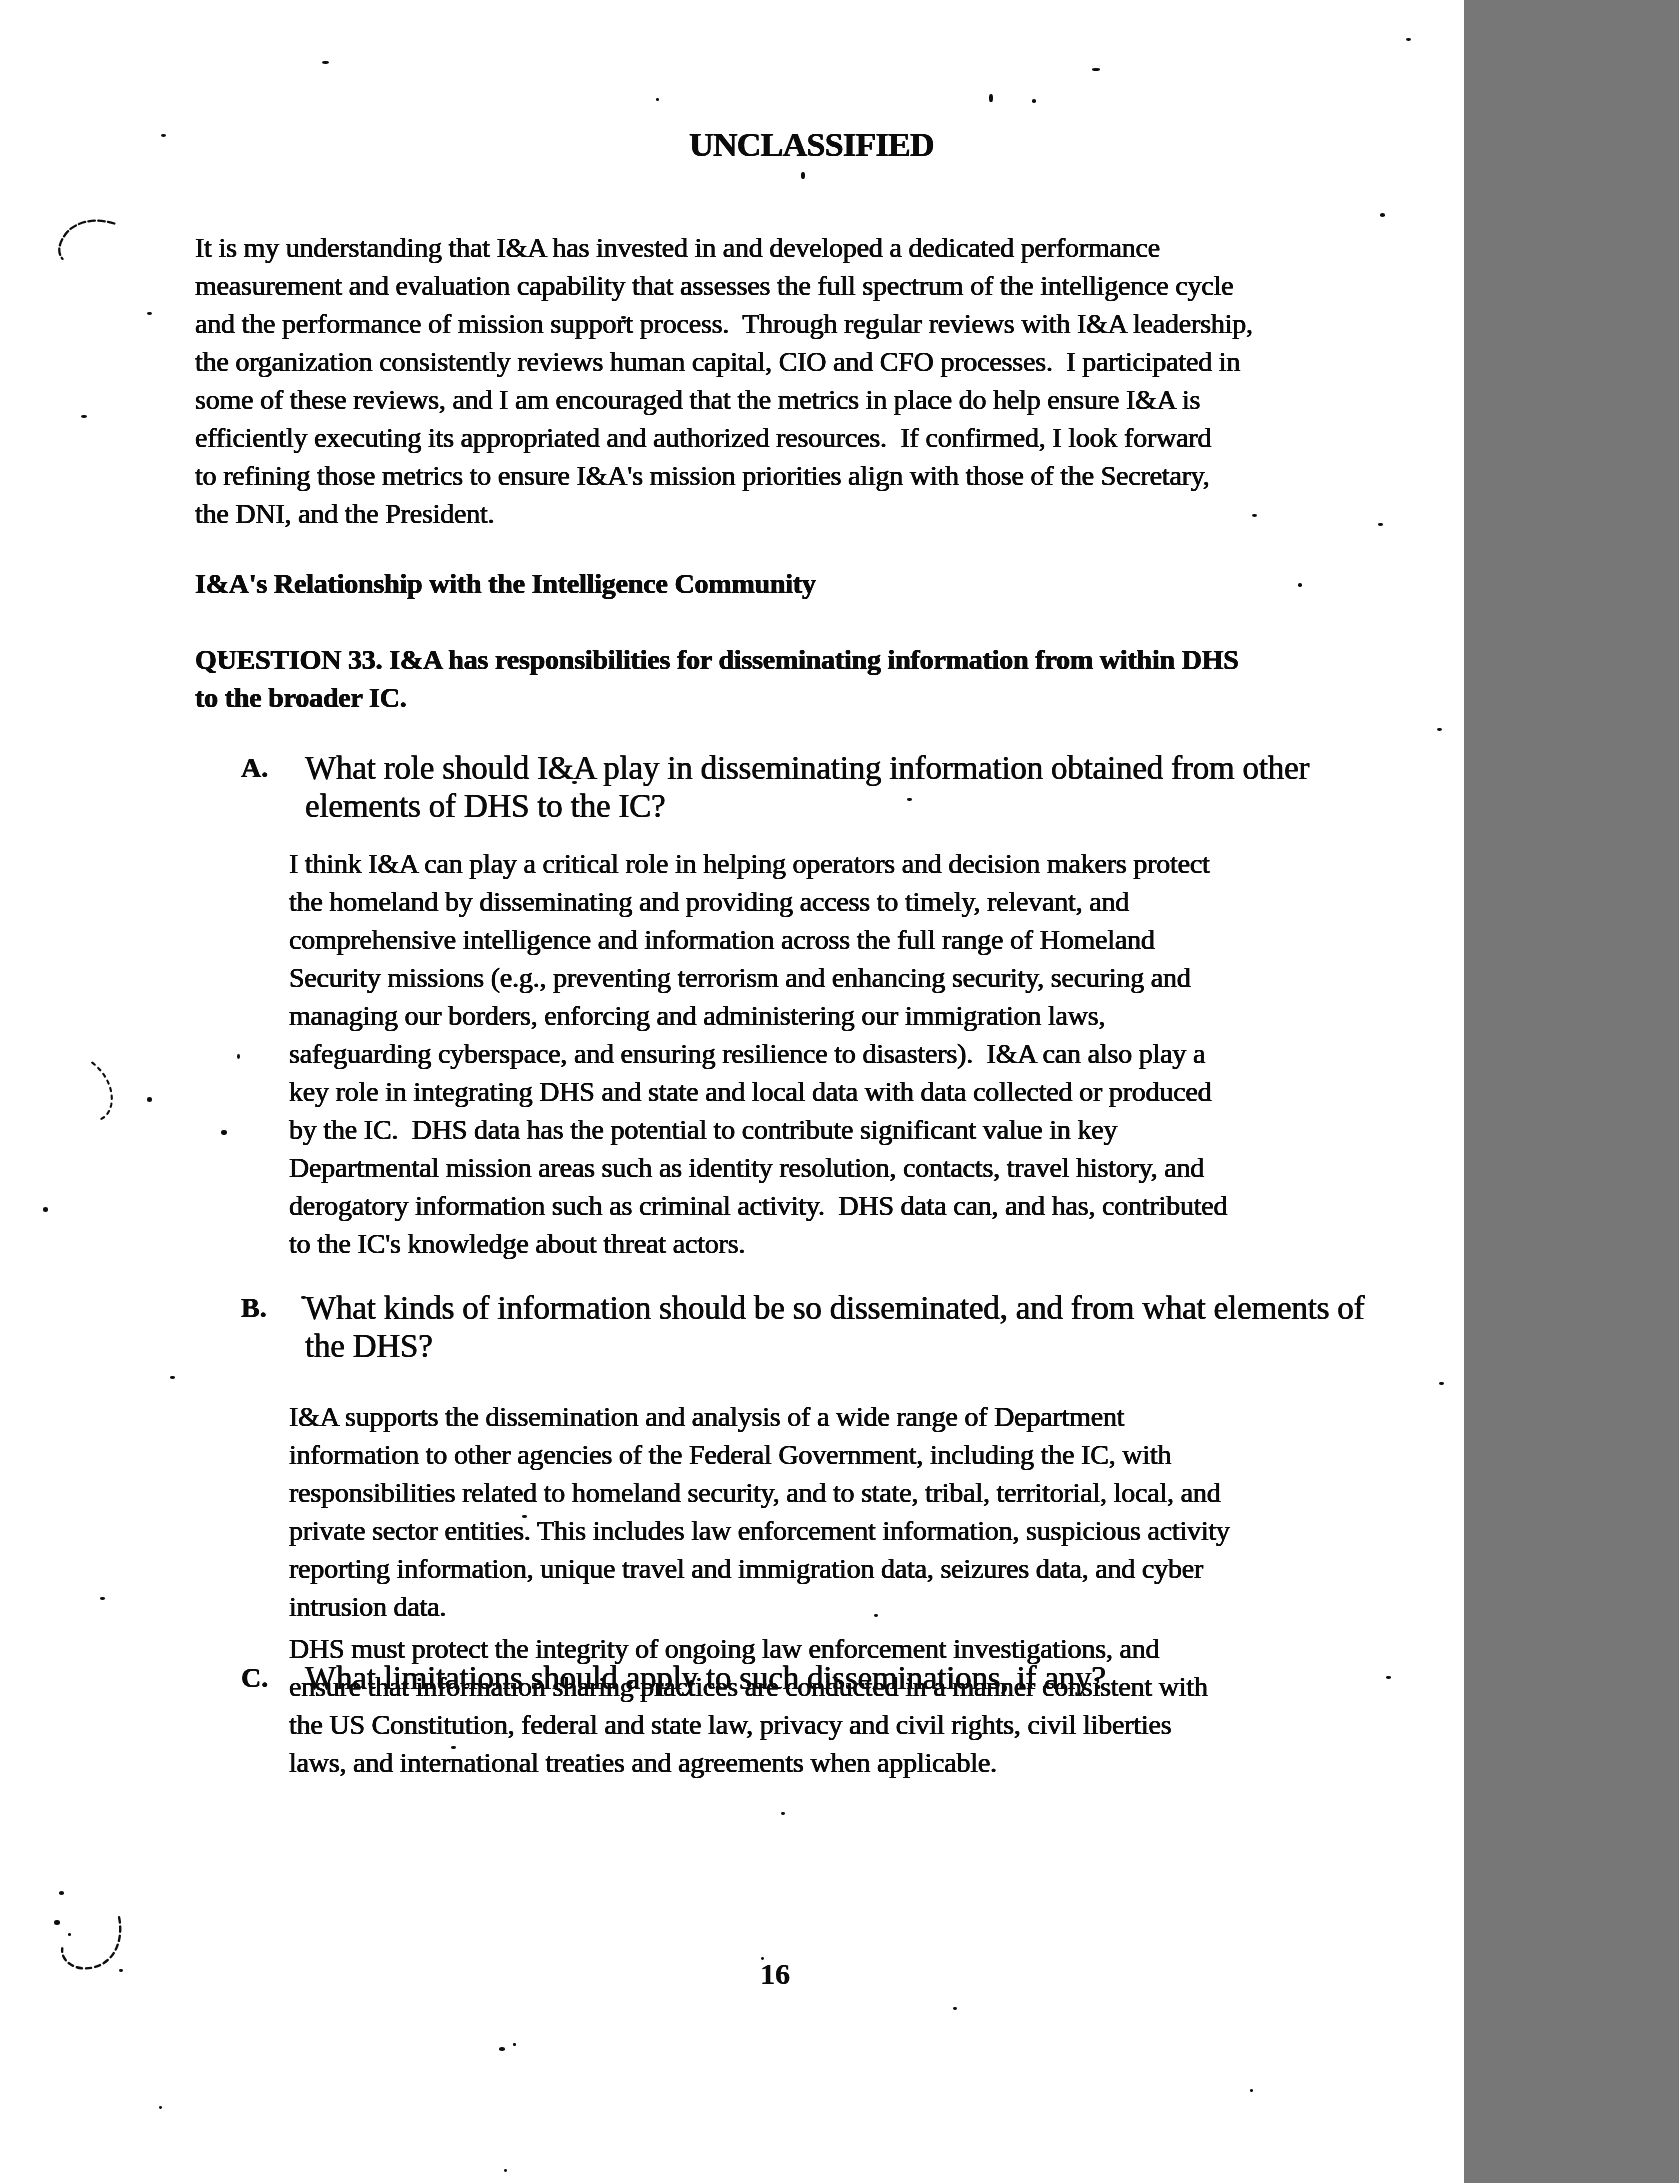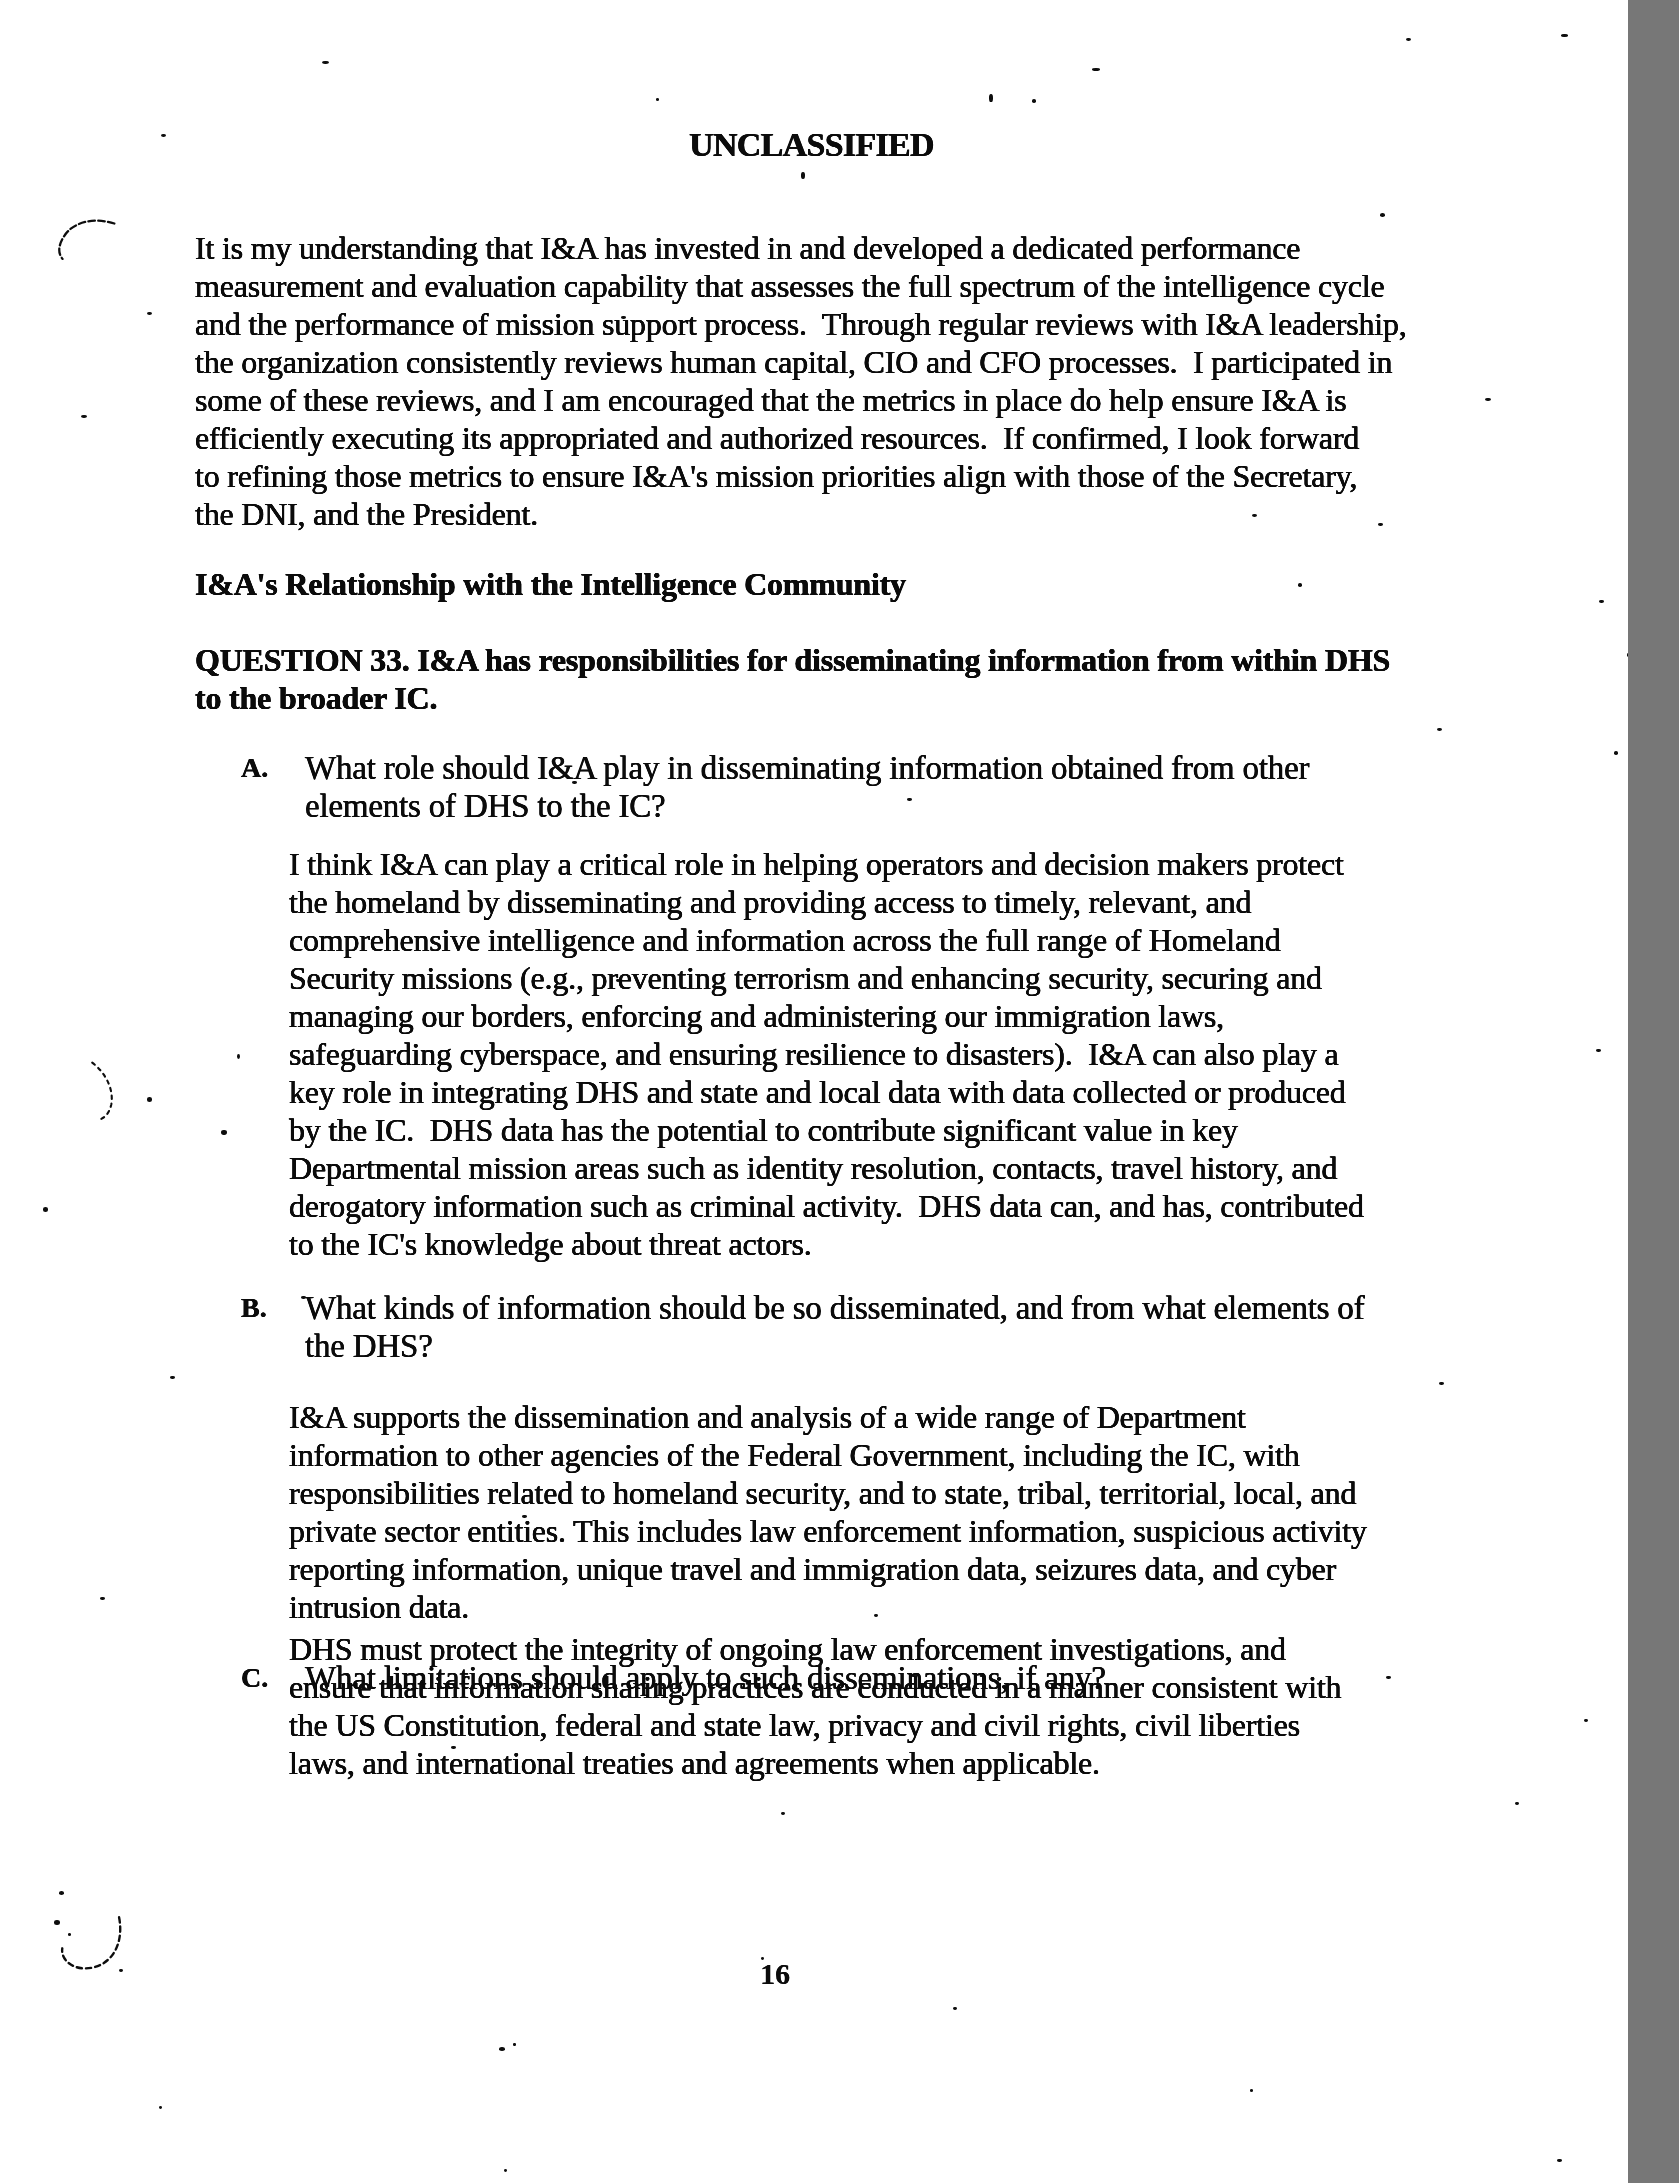--- a/index.html
+++ b/index.html
@@ -5,7 +5,7 @@
   html,body{margin:0;padding:0;background:#777;}
   .page{
     position:relative;
-    width:1628px;height:2183px;
+    width:1464px;height:2183px;
     background:#ffffff;
     overflow:hidden;
     font-family:"Liberation Serif","DejaVu Serif",serif;

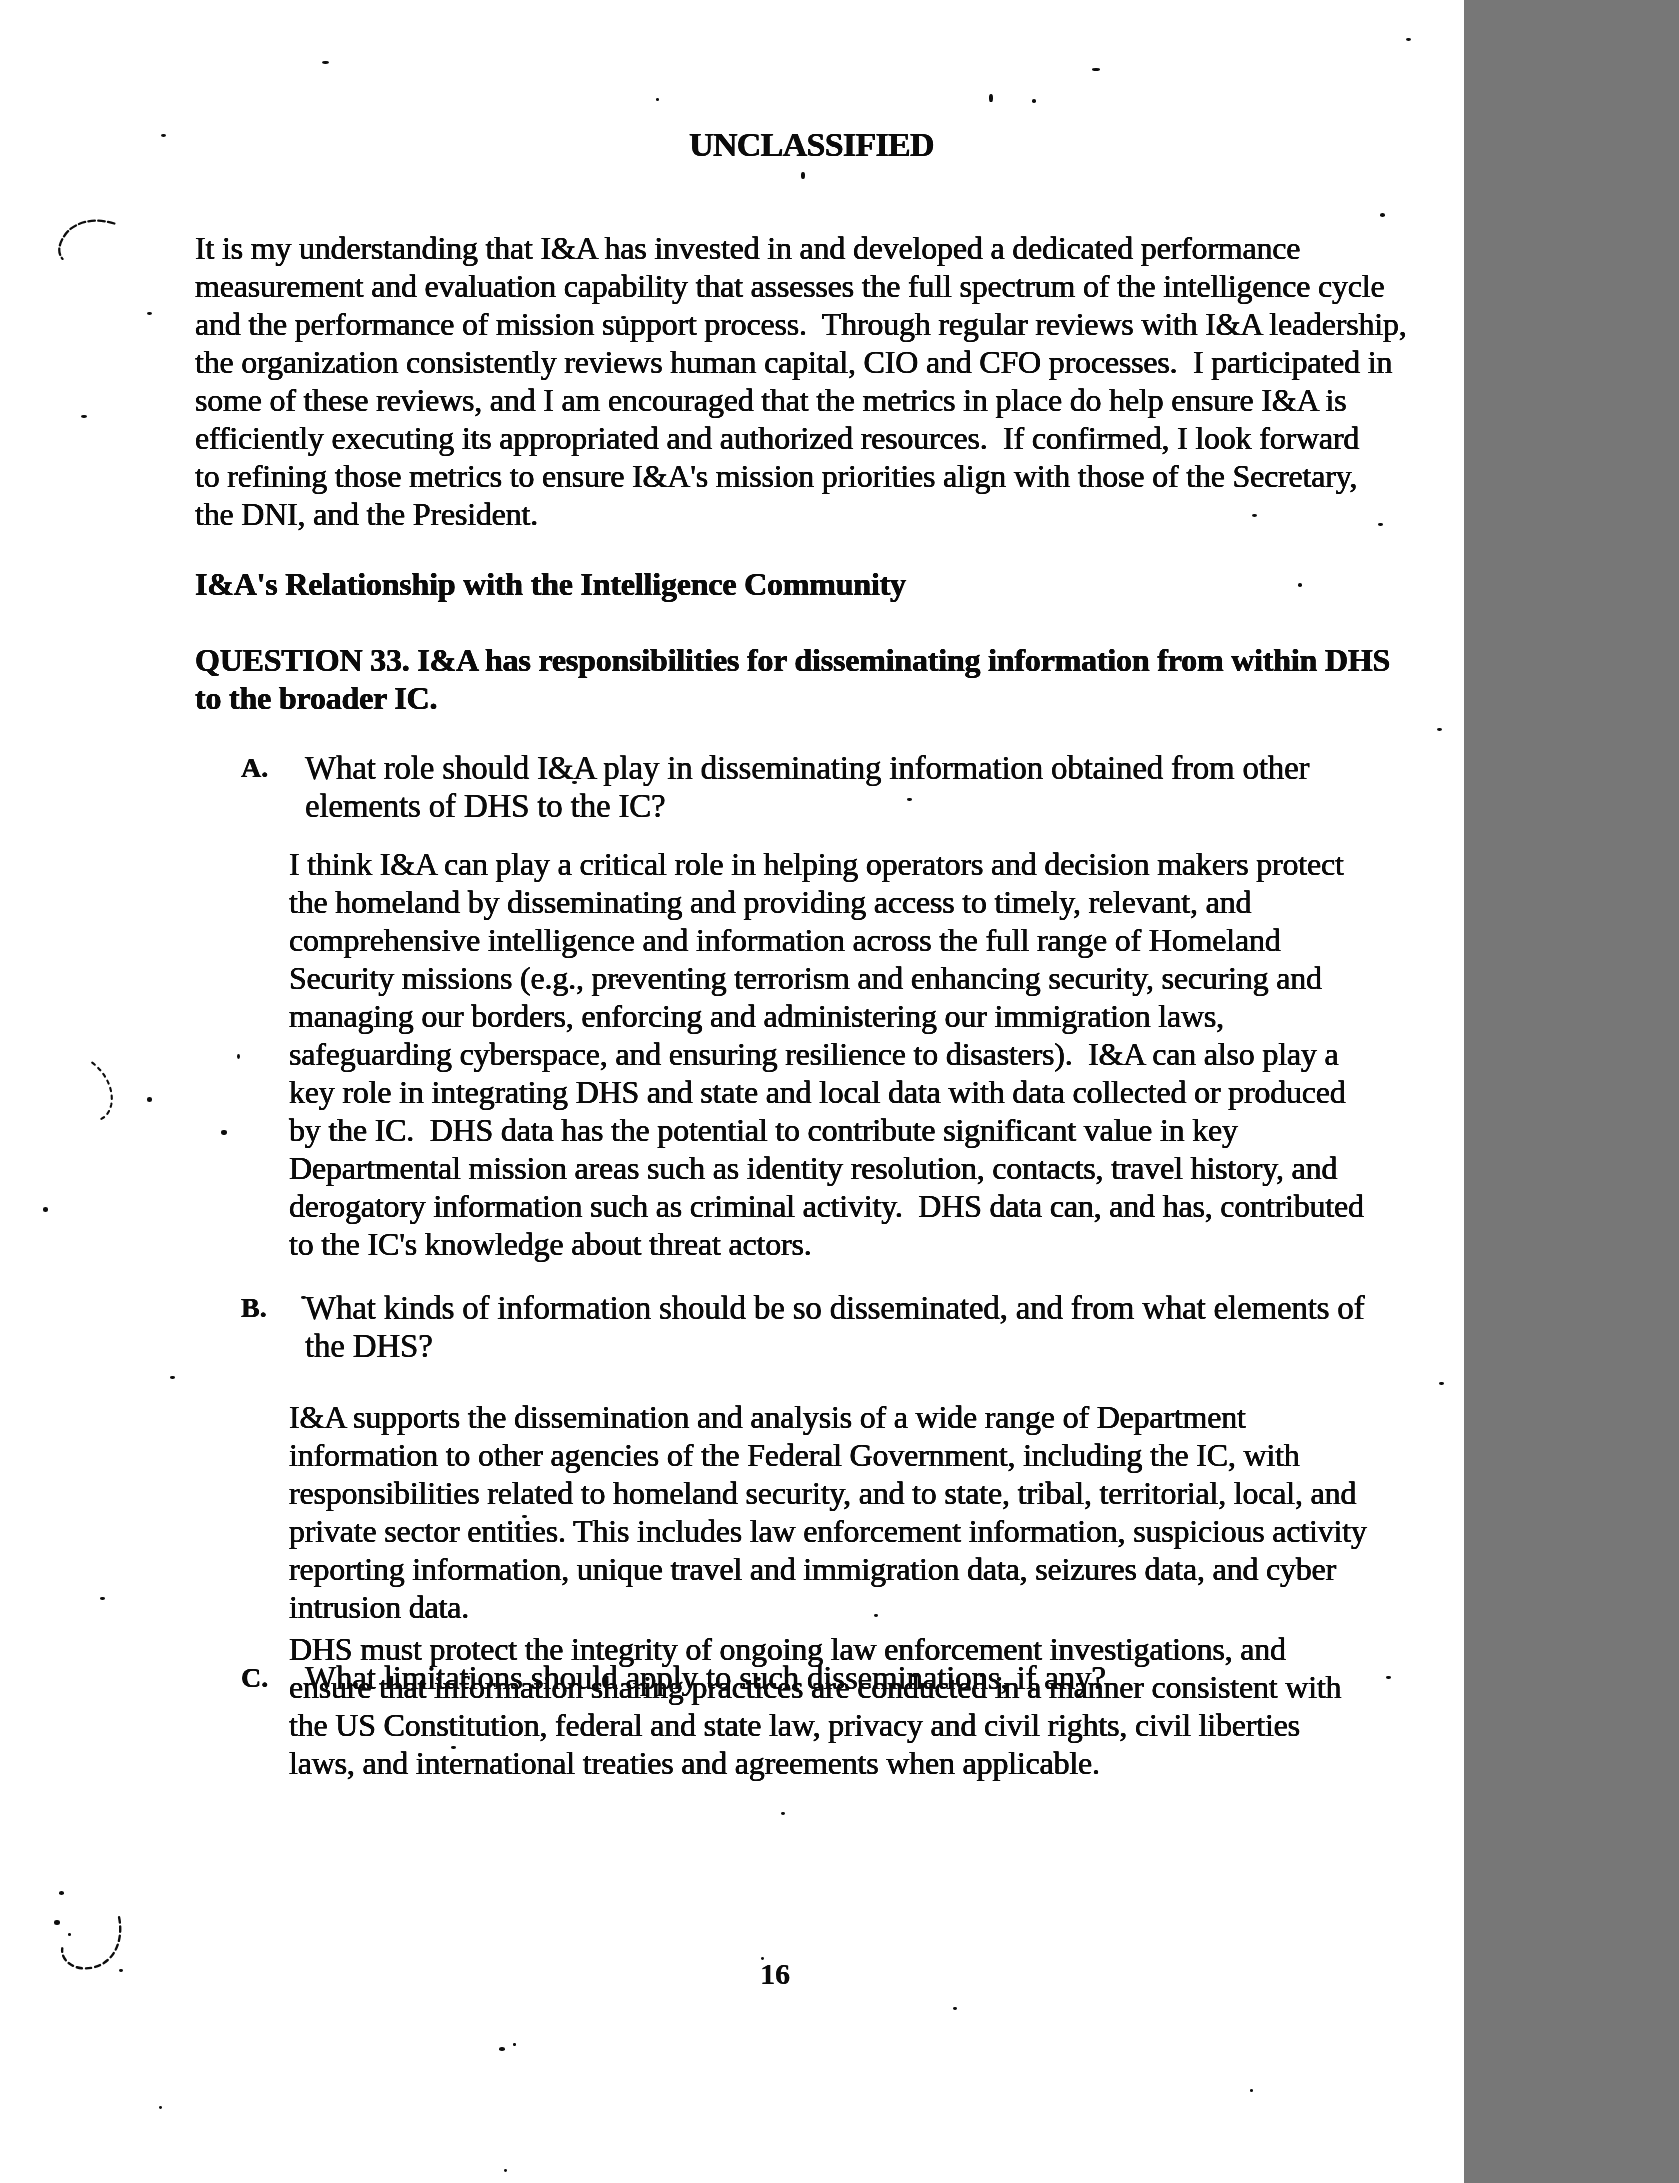--- a/index.html
+++ b/index.html
@@ -14,7 +14,7 @@
   .txt{
     position:absolute;
     white-space:pre;
-    font-size:32px;
+    font-size:28px;
     line-height:38px;
     letter-spacing:-0.2px;
     text-shadow:0.3px 0 0 currentColor,-0.3px 0 0 currentColor,0 0.2px 0 currentColor;

